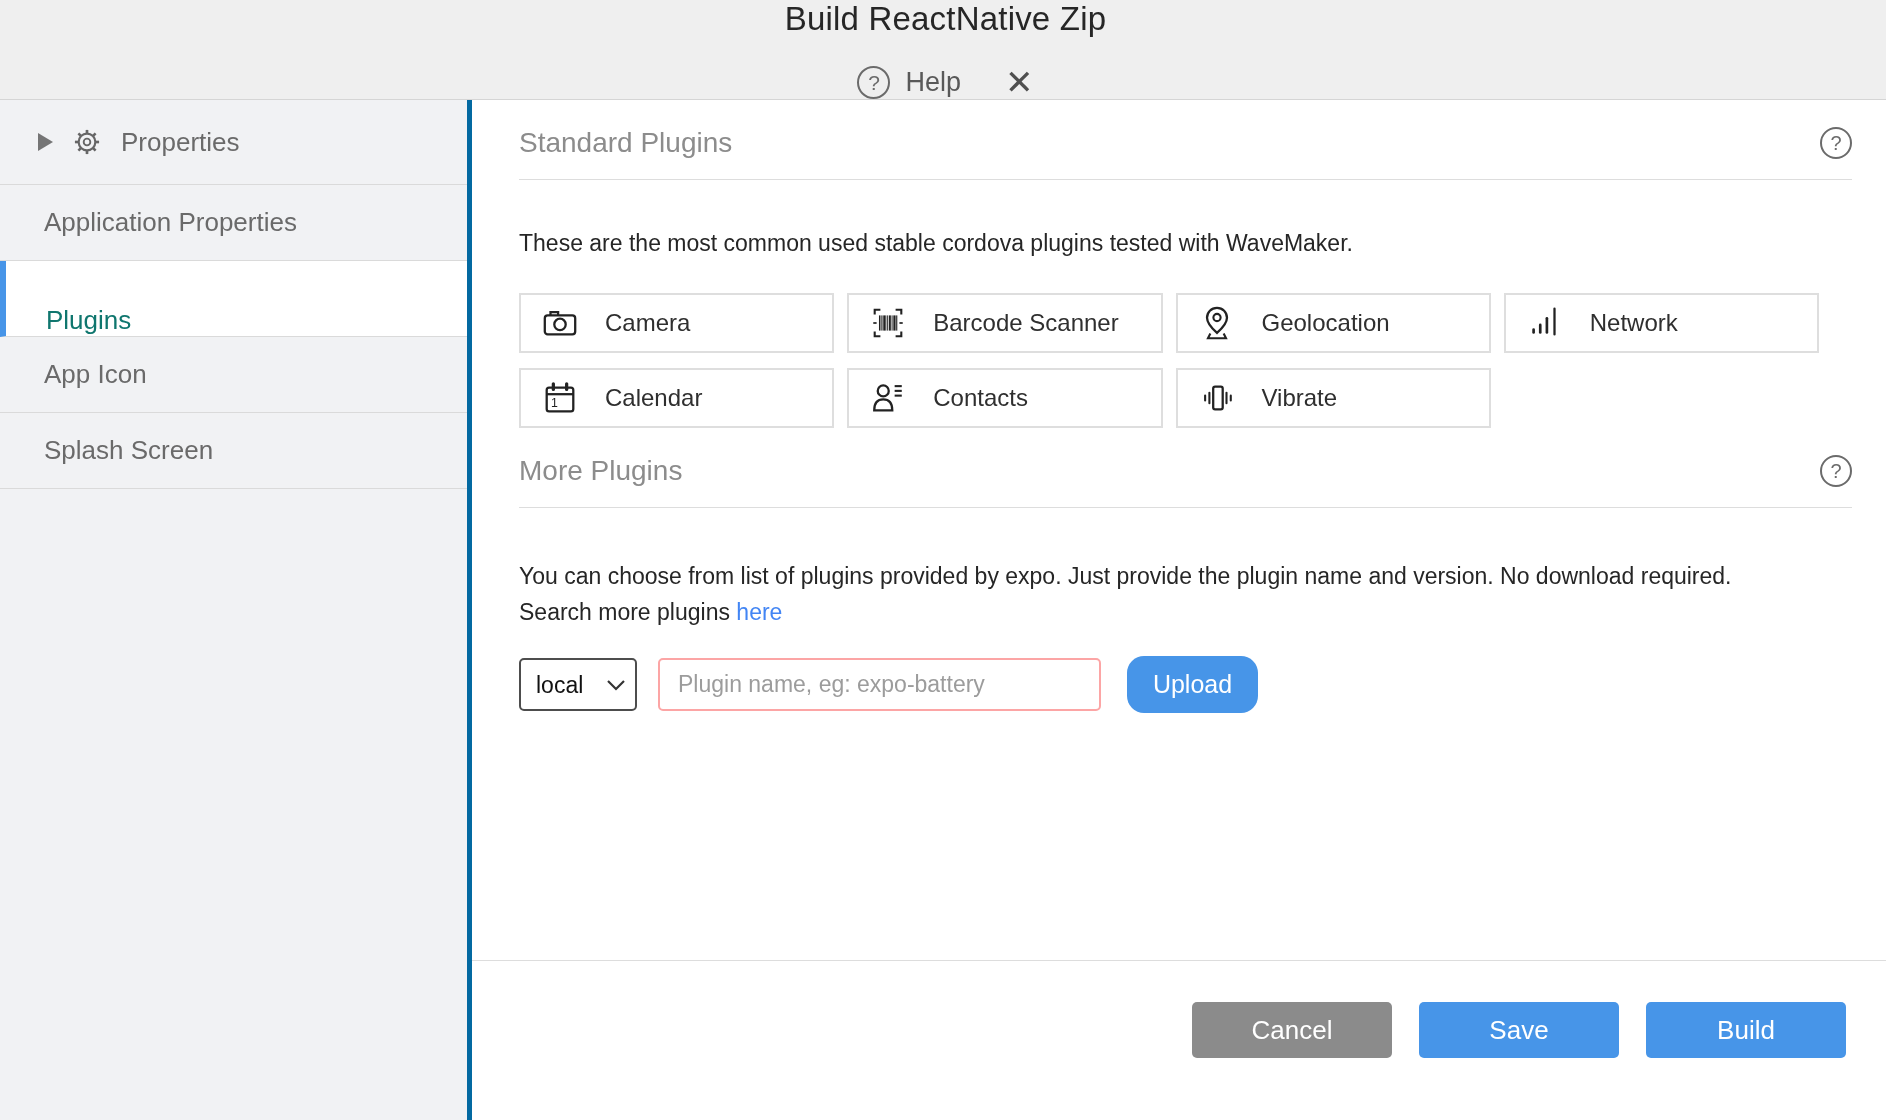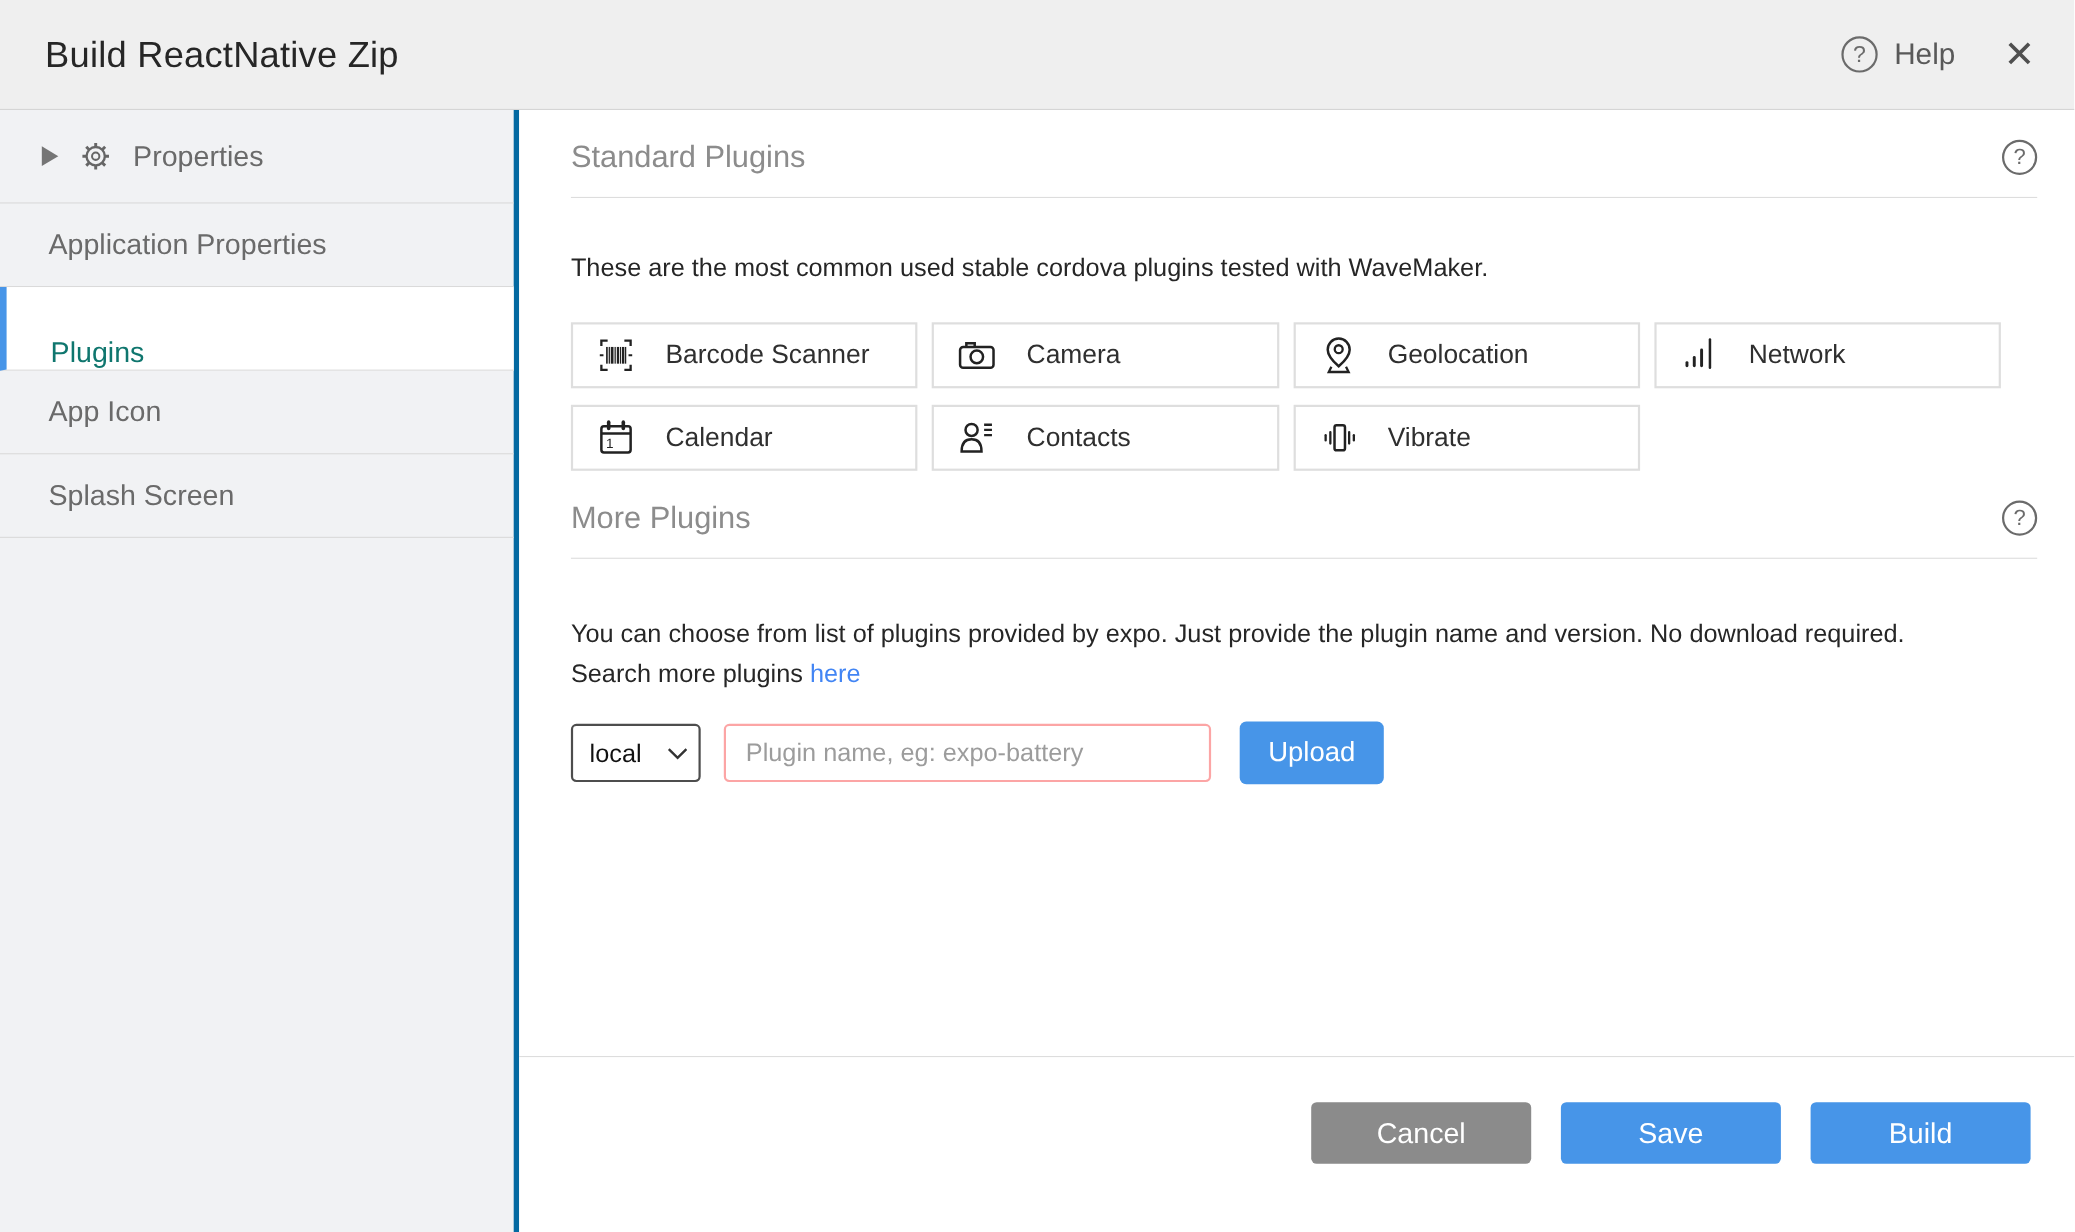--- a/index.html
+++ b/index.html
@@ -9,7 +9,7 @@
 
   
   .topbar { height: 100px; background: #efefef; border-bottom: 1px solid #d5d5d5;
-            display: flex; align-items: center; justify-content: space-between; padding: 0 36px 0 41px; }
+            display: flex; align-items: center; justify-content: space-between; padding: 0 36px 0 41px; flex-direction: column; }
   .topbar h1 { font-size: 33px; font-weight: 500; color: #262626; letter-spacing: 0.2px; }
   .topbar-right { display: flex; align-items: center; }
   .help-group { display: flex; align-items: center; gap: 15px; cursor: pointer; }

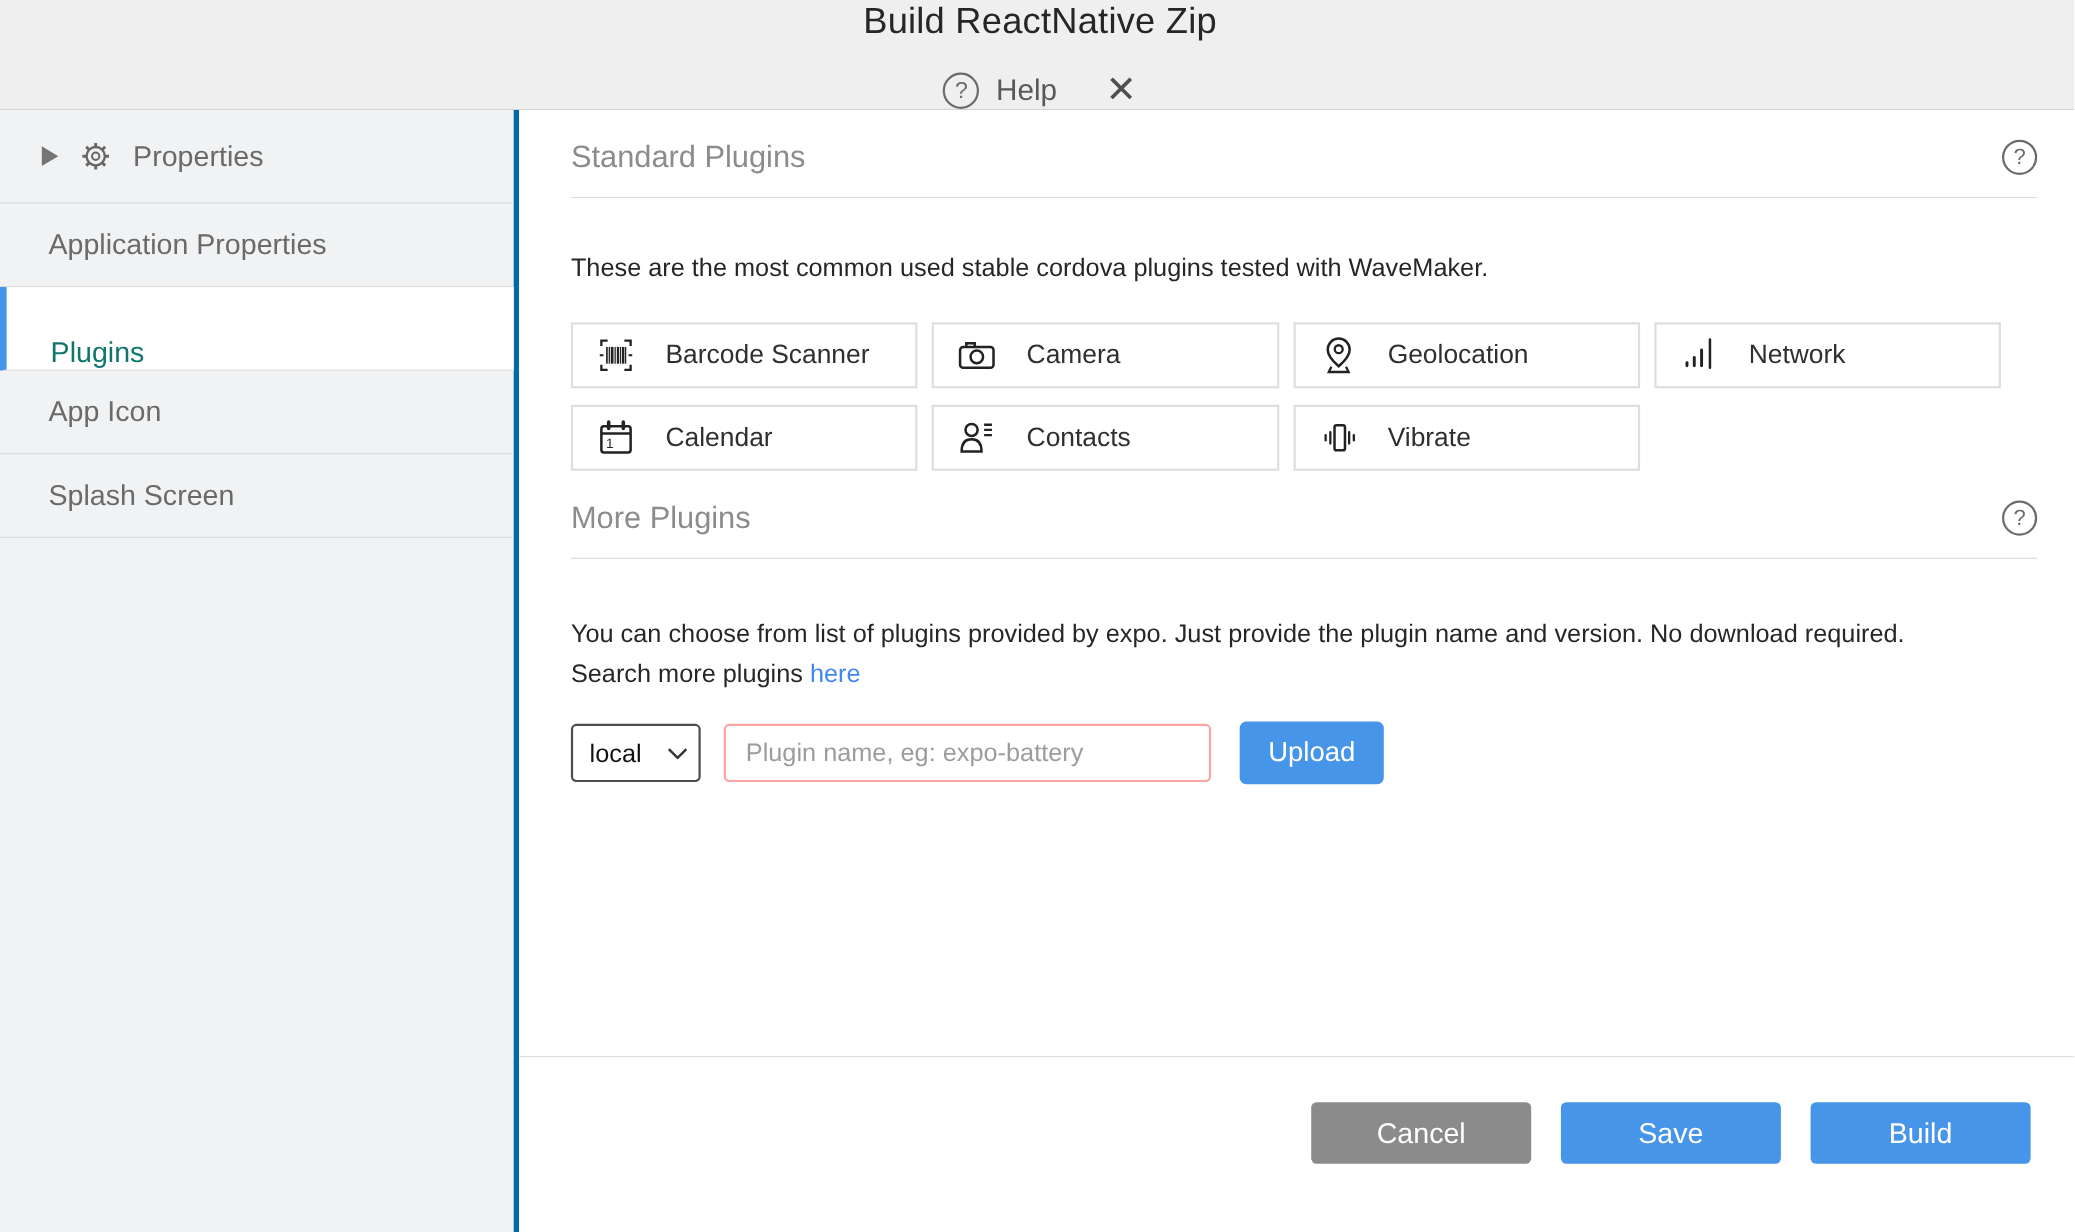--- a/index.html
+++ b/index.html
@@ -136,6 +136,15 @@
       <div class="cards">
 
         <div class="card">
+          <svg width="38" height="38" viewBox="0 0 40 40" fill="none" stroke="#222" stroke-width="2.4">
+            <path d="M10 12 V8.5 H18 V12"></path>
+            <rect x="4" y="12" width="32" height="20" rx="3"></rect>
+            <circle cx="20" cy="21.5" r="6"></circle>
+          </svg>
+          <span>Camera</span>
+        </div>
+
+        <div class="card">
           <svg width="38" height="38" viewBox="0 0 40 40" fill="none" stroke="#222" stroke-width="2.2">
             <path d="M6 11 V6 H12"></path>
               <path d="M28 6 H34 V11"></path>
@@ -159,15 +168,6 @@
 
         <div class="card">
           <svg width="38" height="38" viewBox="0 0 40 40" fill="none" stroke="#222" stroke-width="2.4">
-            <path d="M10 12 V8.5 H18 V12"></path>
-            <rect x="4" y="12" width="32" height="20" rx="3"></rect>
-            <circle cx="20" cy="21.5" r="6"></circle>
-          </svg>
-          <span>Camera</span>
-        </div>
-
-        <div class="card">
-          <svg width="38" height="38" viewBox="0 0 40 40" fill="none" stroke="#222" stroke-width="2.4">
             <path d="M20 4 C14 4 9.5 8.6 9.5 14.6 C9.5 21 16 27 20 30.5 C24 27 30.5 21 30.5 14.6 C30.5 8.6 26 4 20 4 Z"></path>
             <circle cx="20" cy="14.2" r="3.8" stroke-width="2.2"></circle>
             <path d="M13 31 L10.5 36 H29.5 L27 31" stroke-width="2.2"></path>

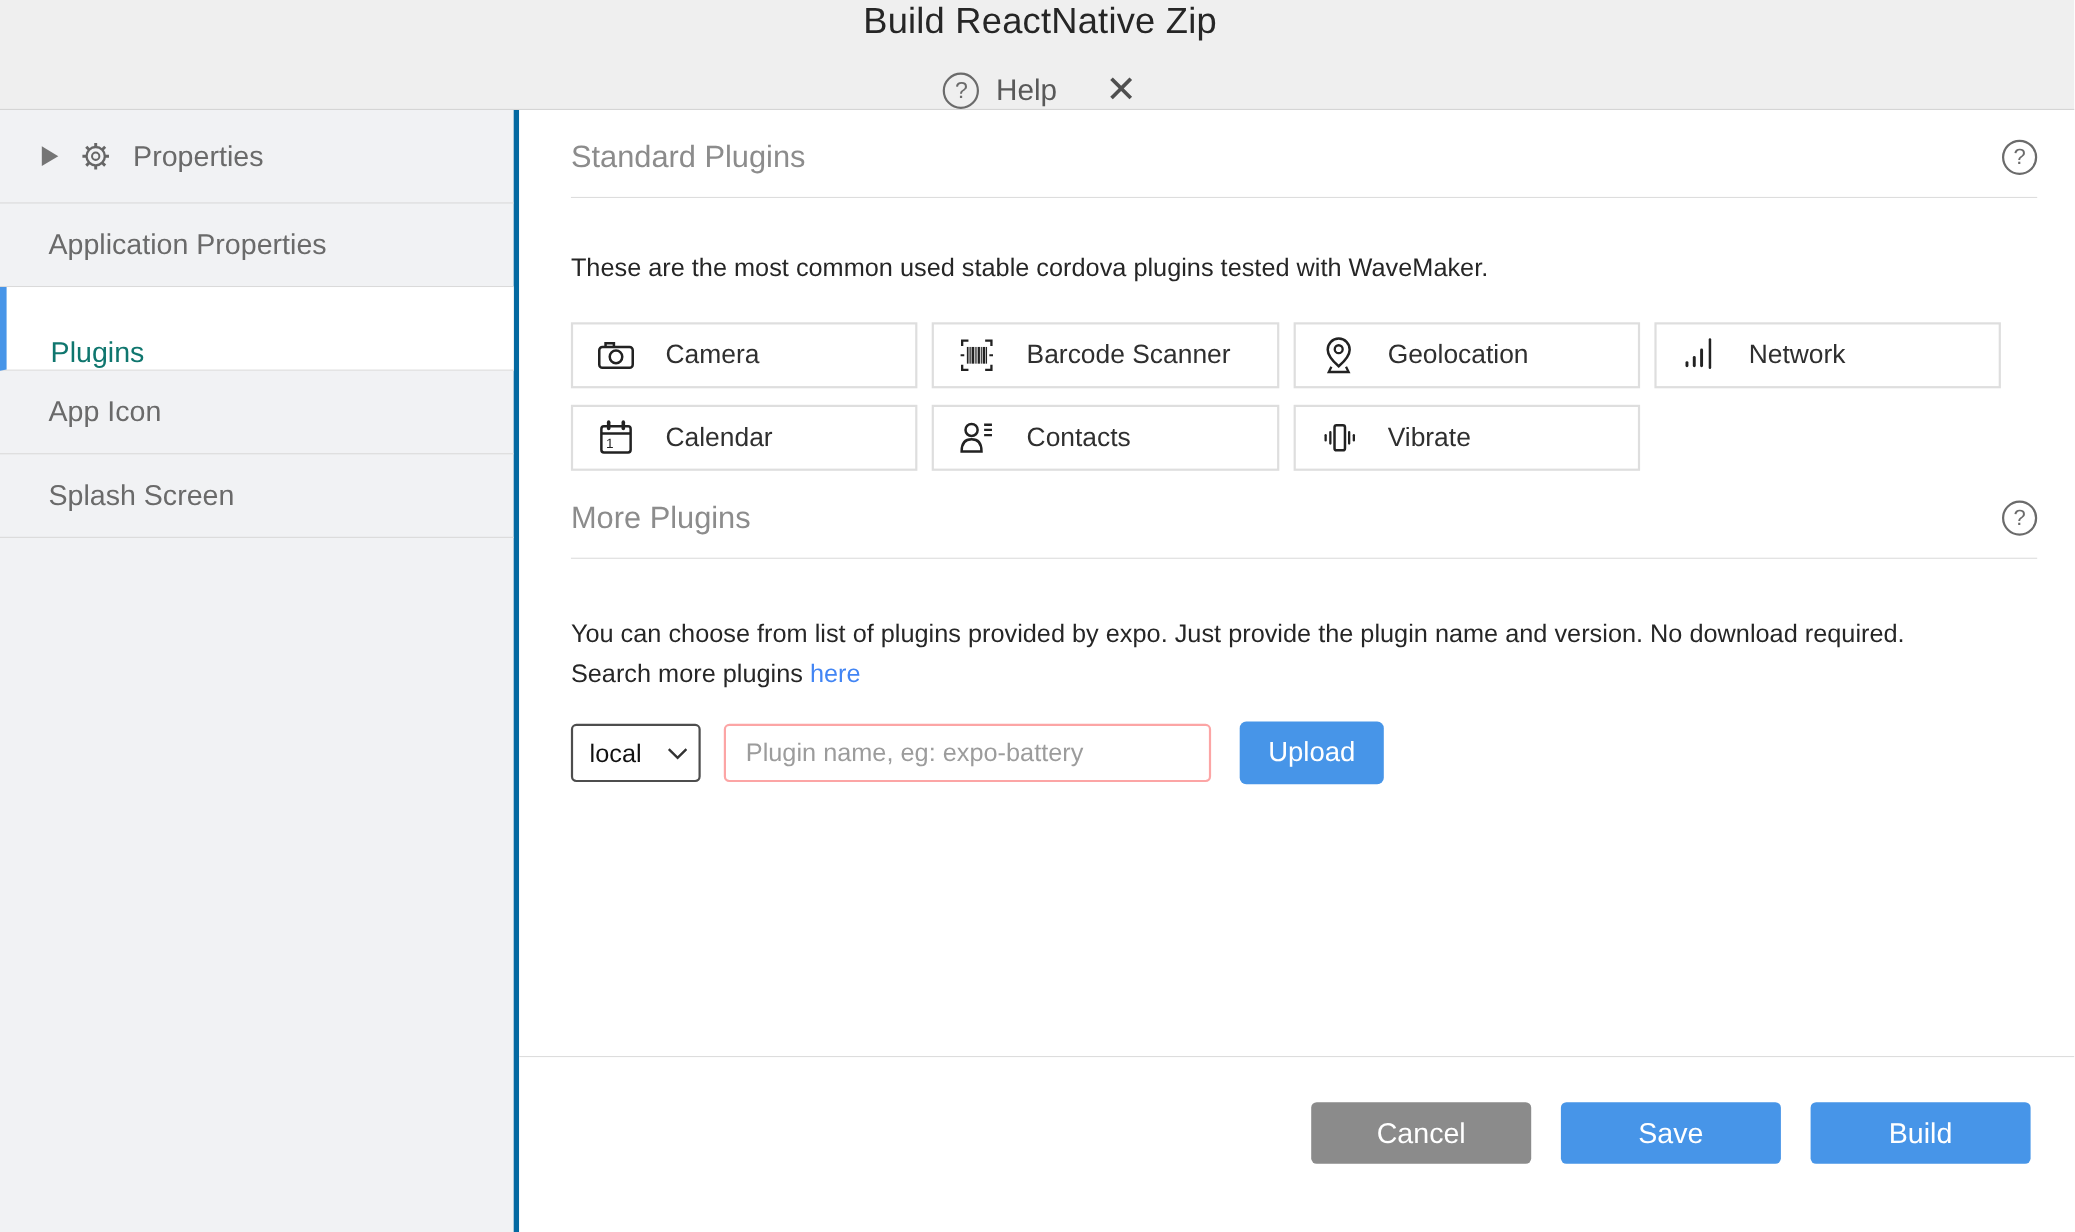--- a/index.html
+++ b/index.html
@@ -62,7 +62,7 @@
   .btn { border: none; color: #fff; font-family: inherit; cursor: pointer; }
   .btn.blue { background: var(--accent-blue, #4795e8); }
   .btn.gray { background: var(--cancel-gray, #8b8b8b); }
-  .upload-btn { margin-left: 26px; width: 131px; height: 57px; border-radius: 6px; font-size: 25px; }
+  .upload-btn { margin-left: 26px; width: 131px; height: 57px; border-radius: 17px; font-size: 25px; }
 
   .main-footer { position: absolute; left: 0; right: 0; top: 860px; border-top: 1px solid #ddd; }
   .footer-btns { display: flex; justify-content: flex-end; gap: 27px; padding: 41px 40px 0 0; }

